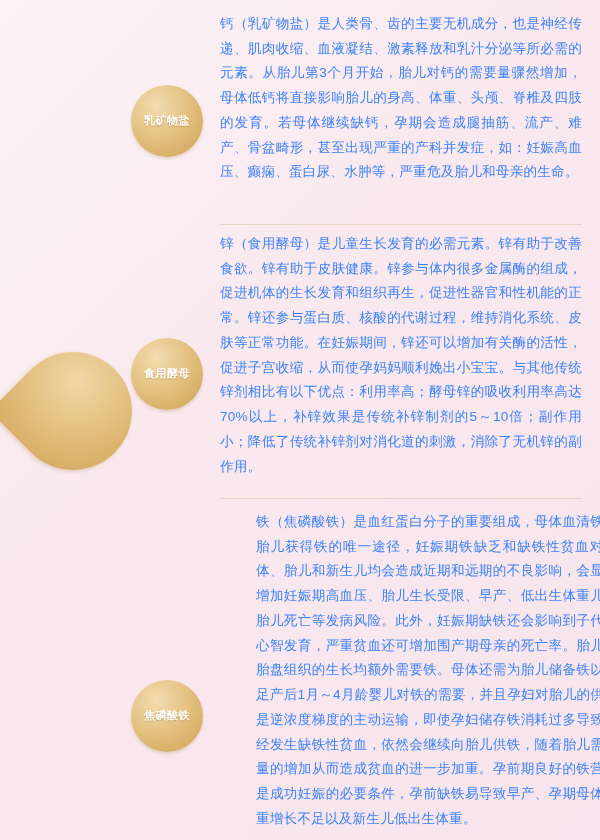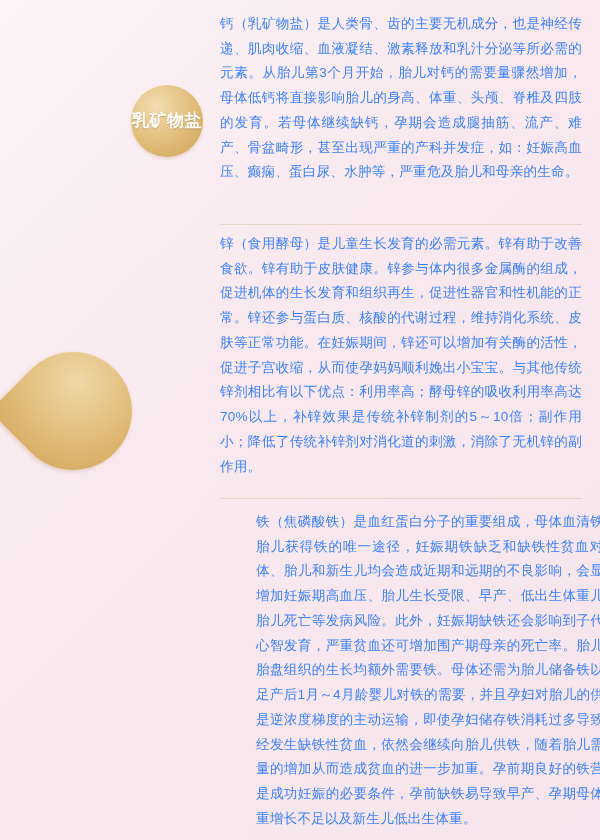--- a/index.html
+++ b/index.html
@@ -61,7 +61,7 @@
     justify-content: center;
     text-align: center;
     color: #ffffff;
-    font-size: 17px;
+    font-size: 11px;
     font-weight: bold;
     line-height: 1.25;
     letter-spacing: 0.5px;

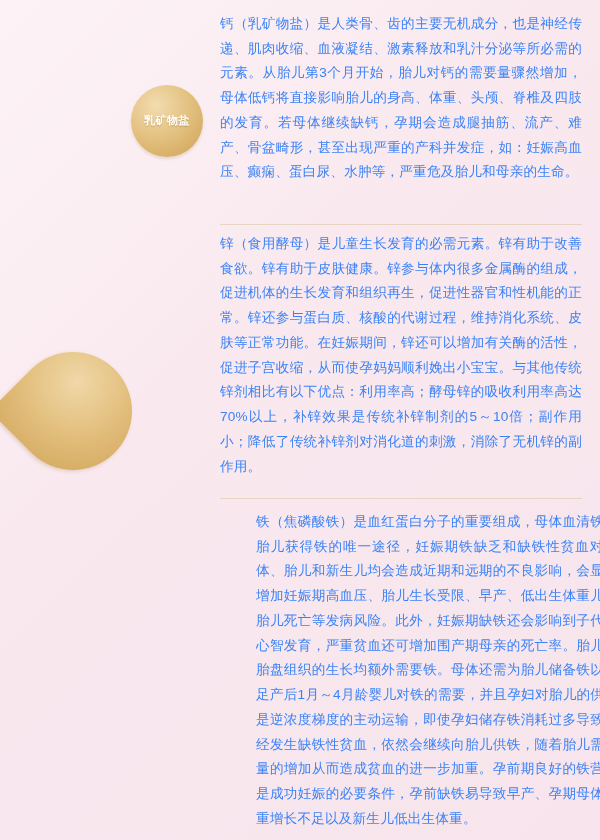--- a/index.html
+++ b/index.html
@@ -107,6 +107,7 @@
   <div class="main-drop"></div>
 
   <div class="badge badge-1">乳矿物盐</div>
+  <div class="badge badge-2">食用酵母</div>
 
   <div class="block block-1">钙（乳矿物盐）是人类骨、齿的主要无机成分，也是神经传递、肌肉收缩、血液凝结、激素释放和乳汁分泌等所必需的元素。从胎儿第3个月开始，胎儿对钙的需要量骤然增加，母体低钙将直接影响胎儿的身高、体重、头颅、脊椎及四肢的发育。若母体继续缺钙，孕期会造成腿抽筋、流产、难产、骨盆畸形，甚至出现严重的产科并发症，如：妊娠高血压、癫痫、蛋白尿、水肿等，严重危及胎儿和母亲的生命。</div>
   <div class="divider divider-1"></div>

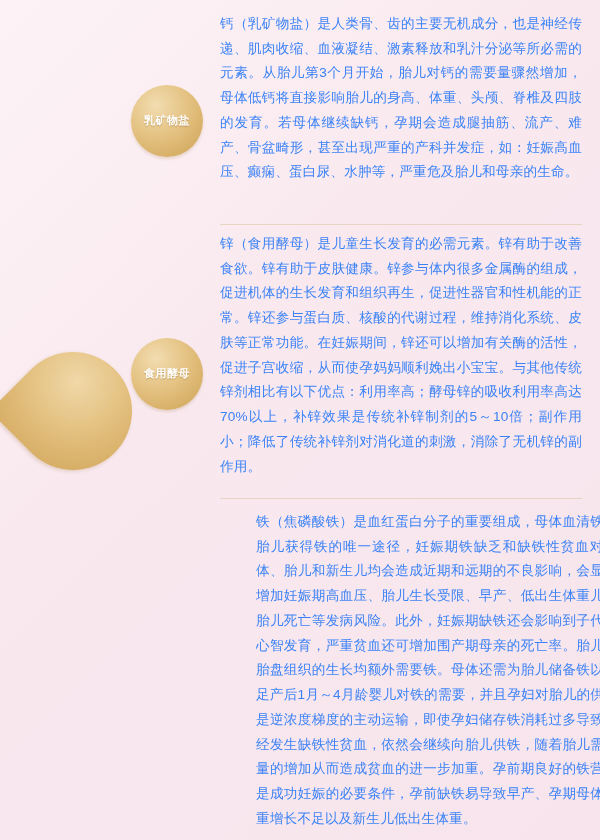--- a/index.html
+++ b/index.html
@@ -108,6 +108,7 @@
 
   <div class="badge badge-1">乳矿物盐</div>
   <div class="badge badge-2">食用酵母</div>
+  <div class="badge badge-3">焦磷酸铁</div>
 
   <div class="block block-1">钙（乳矿物盐）是人类骨、齿的主要无机成分，也是神经传递、肌肉收缩、血液凝结、激素释放和乳汁分泌等所必需的元素。从胎儿第3个月开始，胎儿对钙的需要量骤然增加，母体低钙将直接影响胎儿的身高、体重、头颅、脊椎及四肢的发育。若母体继续缺钙，孕期会造成腿抽筋、流产、难产、骨盆畸形，甚至出现严重的产科并发症，如：妊娠高血压、癫痫、蛋白尿、水肿等，严重危及胎儿和母亲的生命。</div>
   <div class="divider divider-1"></div>

